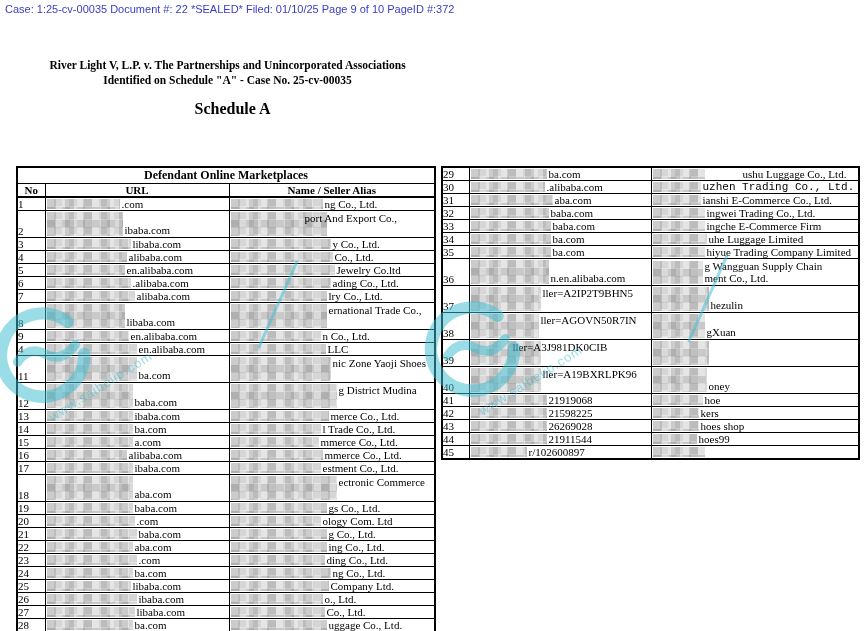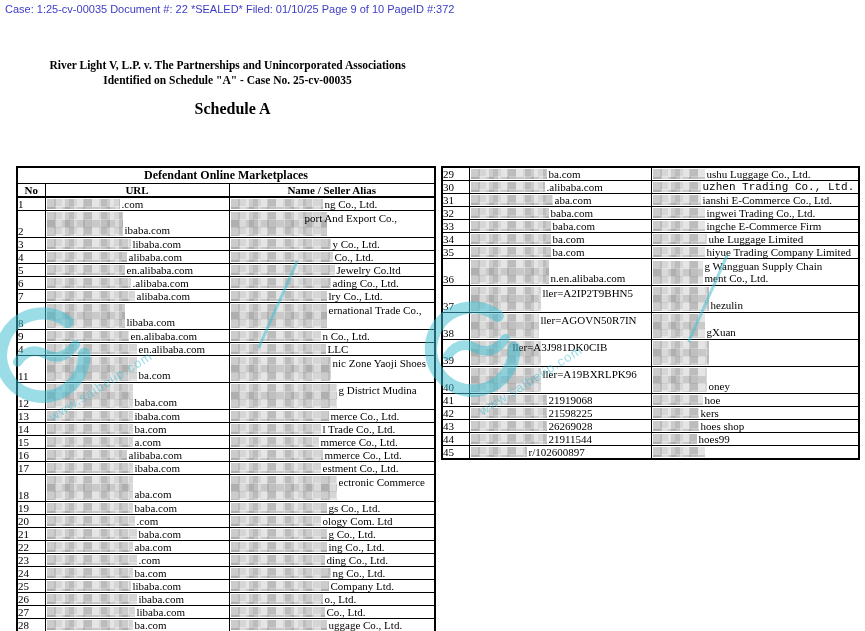--- a/index.html
+++ b/index.html
@@ -552,7 +552,7 @@
         <td>
           <div class="cellwrap middle">
             <div class="mosaic" style="width: 52px;"></div>
-            <span class="frag" style="margin-left: 55px;">ushu Luggage Co., Ltd.</span>
+            <span class="frag" style="margin-left: 55px; padding-left: 36px;">ushu Luggage Co., Ltd.</span>
           </div>
         </td>
       </tr>

